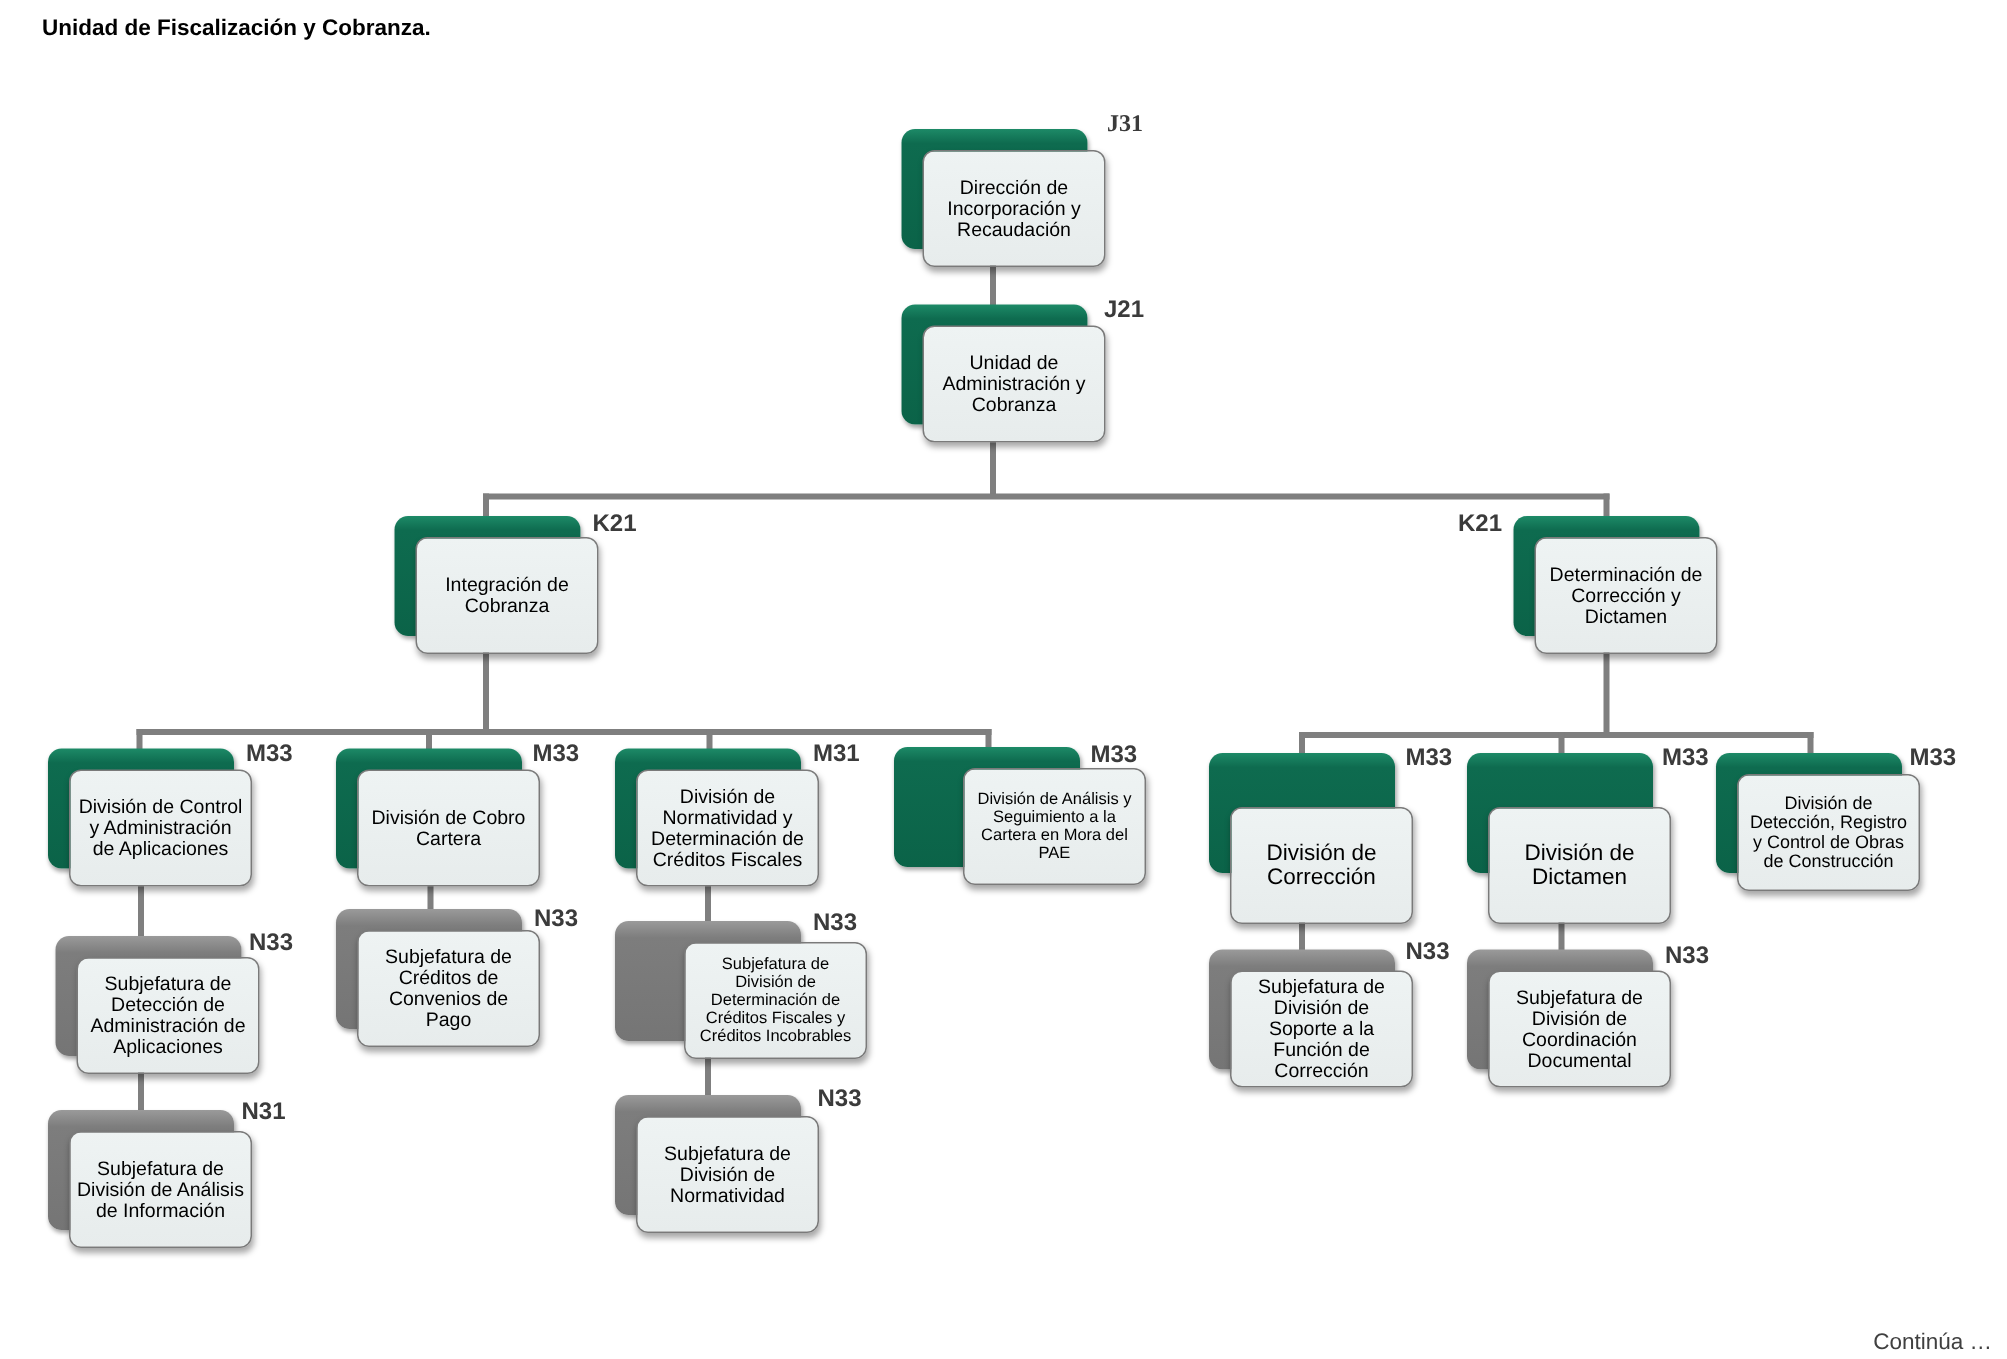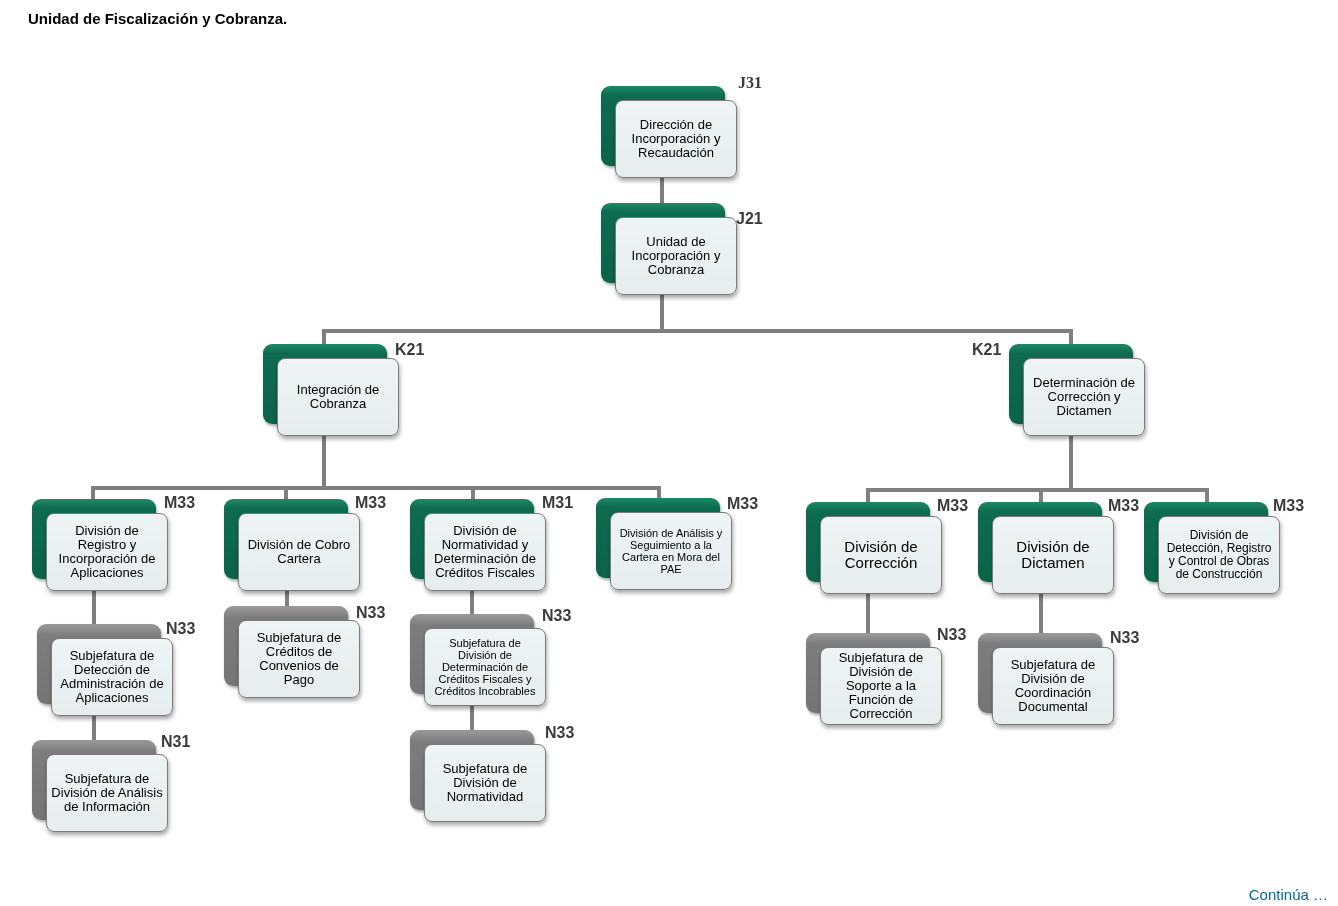--- a/index.html
+++ b/index.html
@@ -55,7 +55,7 @@
   <div class="back green"></div>
   <div class="front">Unidad de Incorporación y Cobranza</div>
 </div>
-<div class="code" style="left:736px; top:198px;margin-top:12px;">J21</div>
+<div class="code" style="left:736px; top:198px;">J21</div>
 
 <div class="node" style="left:263px; top:344px;">
   <div class="back green"></div>

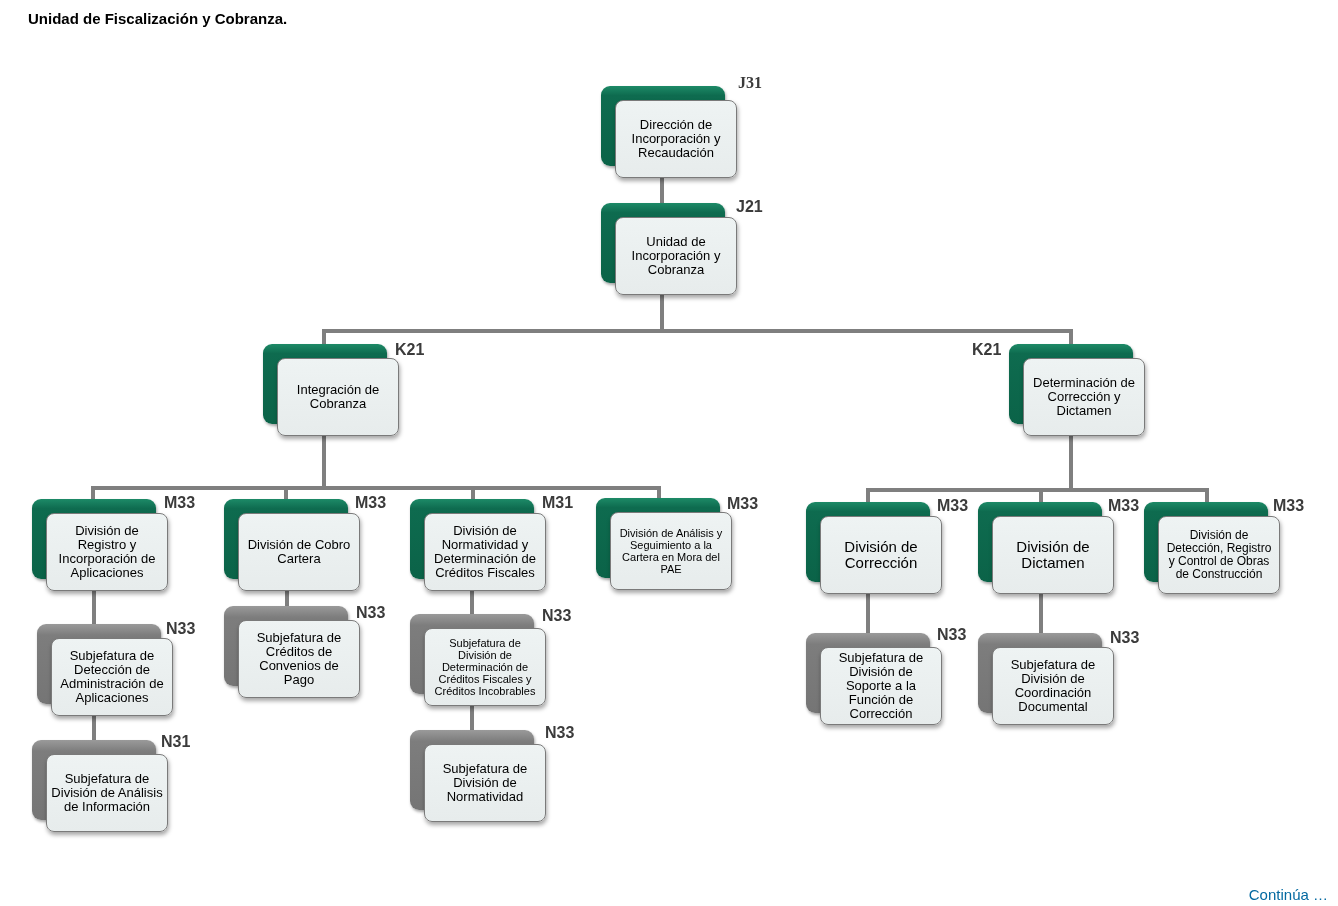--- a/index.html
+++ b/index.html
@@ -53,7 +53,7 @@
 
 <div class="node" style="left:601px; top:203px;">
   <div class="back green"></div>
-  <div class="front">Unidad de Incorporación y Cobranza</div>
+  <div class="front">Unidad de Administración y Cobranza</div>
 </div>
 <div class="code" style="left:736px; top:198px;">J21</div>
 

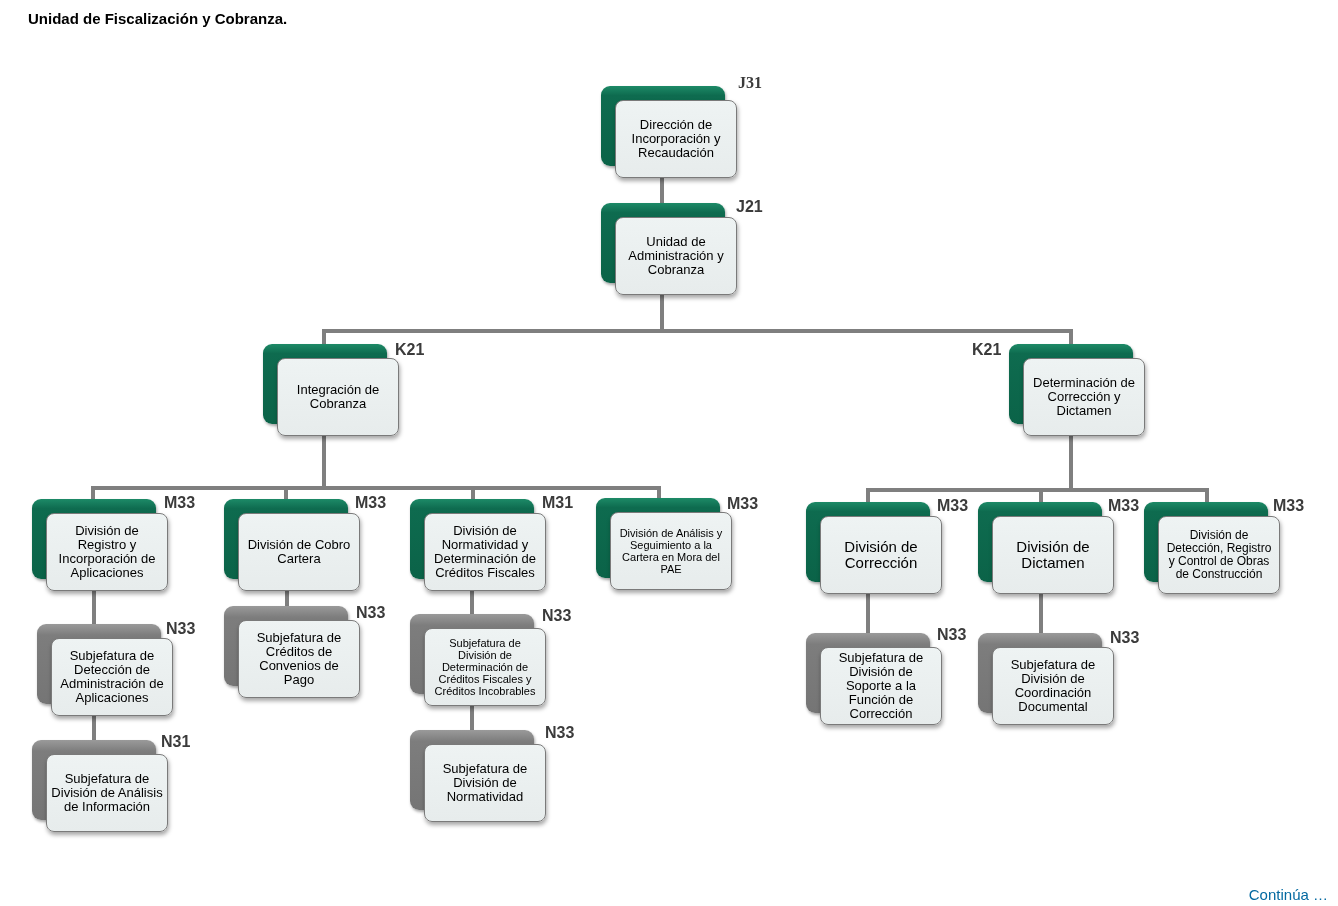--- a/index.html
+++ b/index.html
@@ -71,7 +71,7 @@
 
 <div class="node" style="left:32px; top:499px;">
   <div class="back green"></div>
-  <div class="front">División de Registro y Incorporación de Aplicaciones</div>
+  <div class="front">División de Control y Administración de Aplicaciones</div>
 </div>
 <div class="code" style="left:164px; top:494px;">M33</div>
 

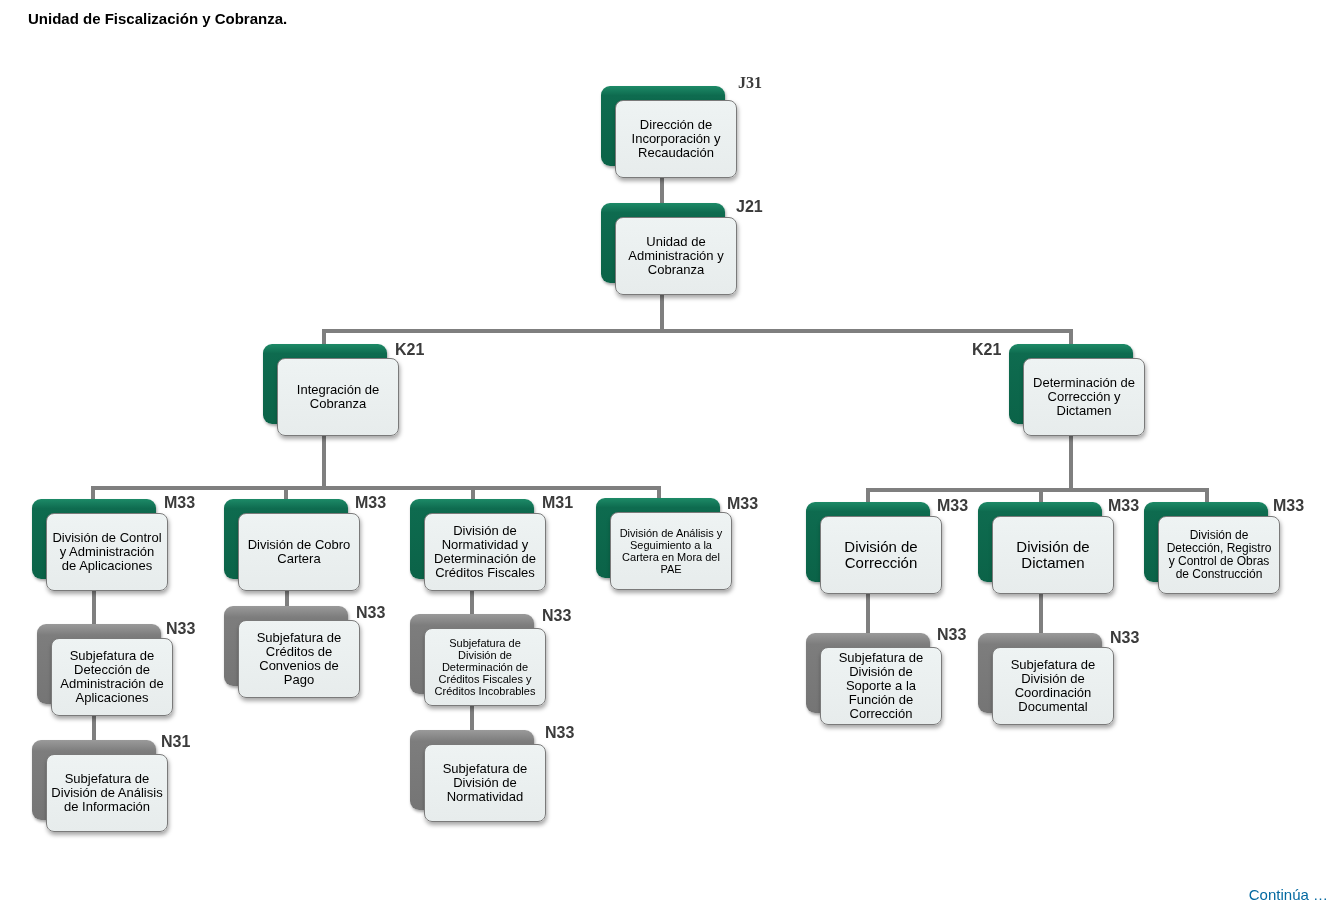--- a/index.html
+++ b/index.html
@@ -15,7 +15,7 @@
     background:linear-gradient(#eef3f3, #e7ecec); border:1.5px solid #7a7a7a; box-shadow:1px 3px 4px rgba(0,0,0,0.35);
     display:flex; align-items:center; justify-content:center; text-align:center; box-sizing:border-box; padding:2px 4px;
     color:#000; font-size:13px; line-height:14px; }
-  .front.sm { font-size:11px; line-height:12px; }
+  .front.sm { font-size:11px; line-height:12px;margin-left:32px; }
   .front.lg { font-size:15px; line-height:16px; }
   .code { position:absolute; font-size:16px; font-weight:bold; color:#3b3b3b; }
 </style>

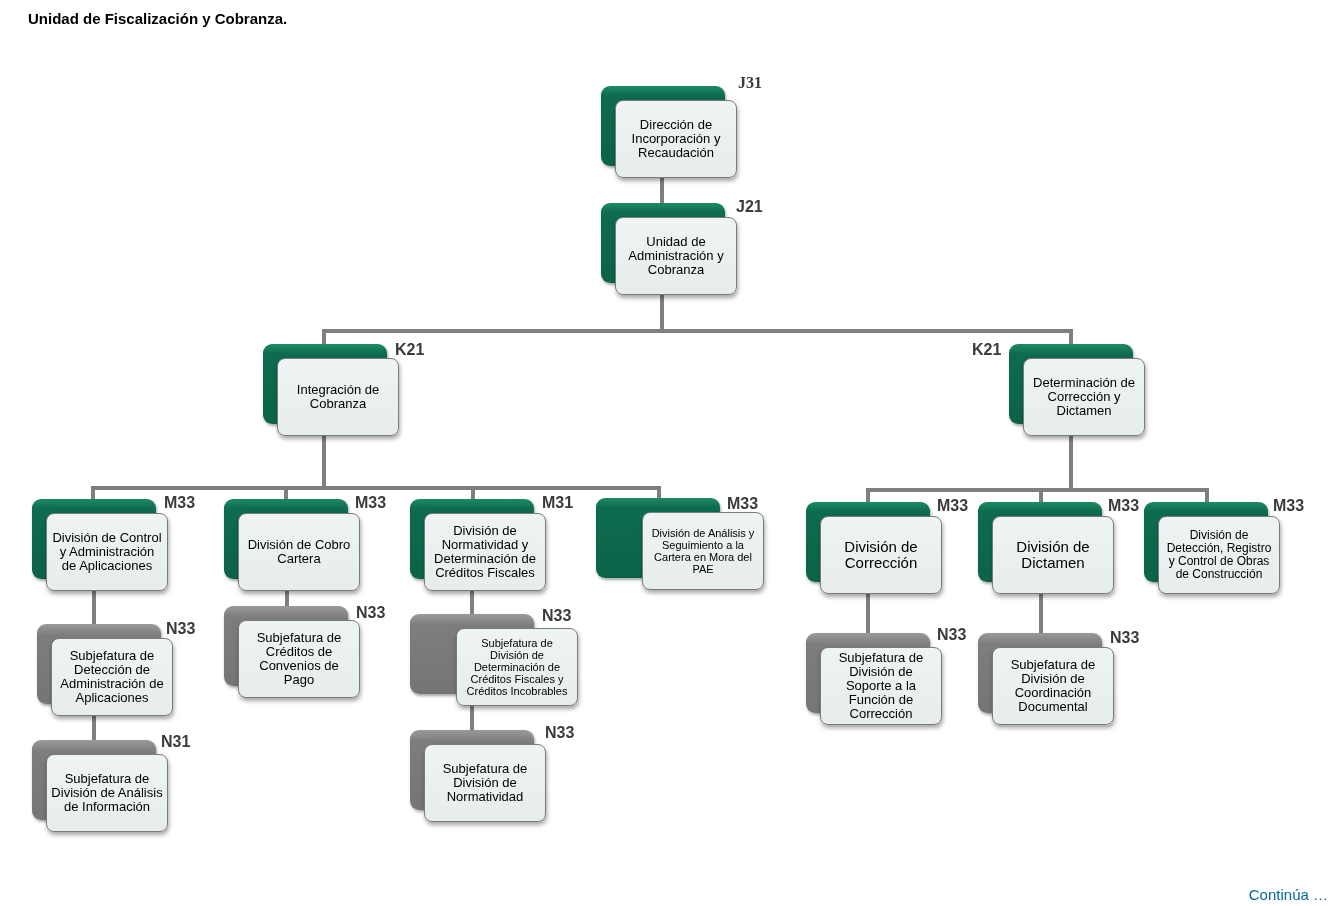--- a/index.html
+++ b/index.html
@@ -16,7 +16,7 @@
     display:flex; align-items:center; justify-content:center; text-align:center; box-sizing:border-box; padding:2px 4px;
     color:#000; font-size:13px; line-height:14px; }
   .front.sm { font-size:11px; line-height:12px;margin-left:32px; }
-  .front.lg { font-size:15px; line-height:16px; }
+  .front.lg { font-size:15px; line-height:16px;margin-top:22px; }
   .code { position:absolute; font-size:16px; font-weight:bold; color:#3b3b3b; }
 </style>
 </head>

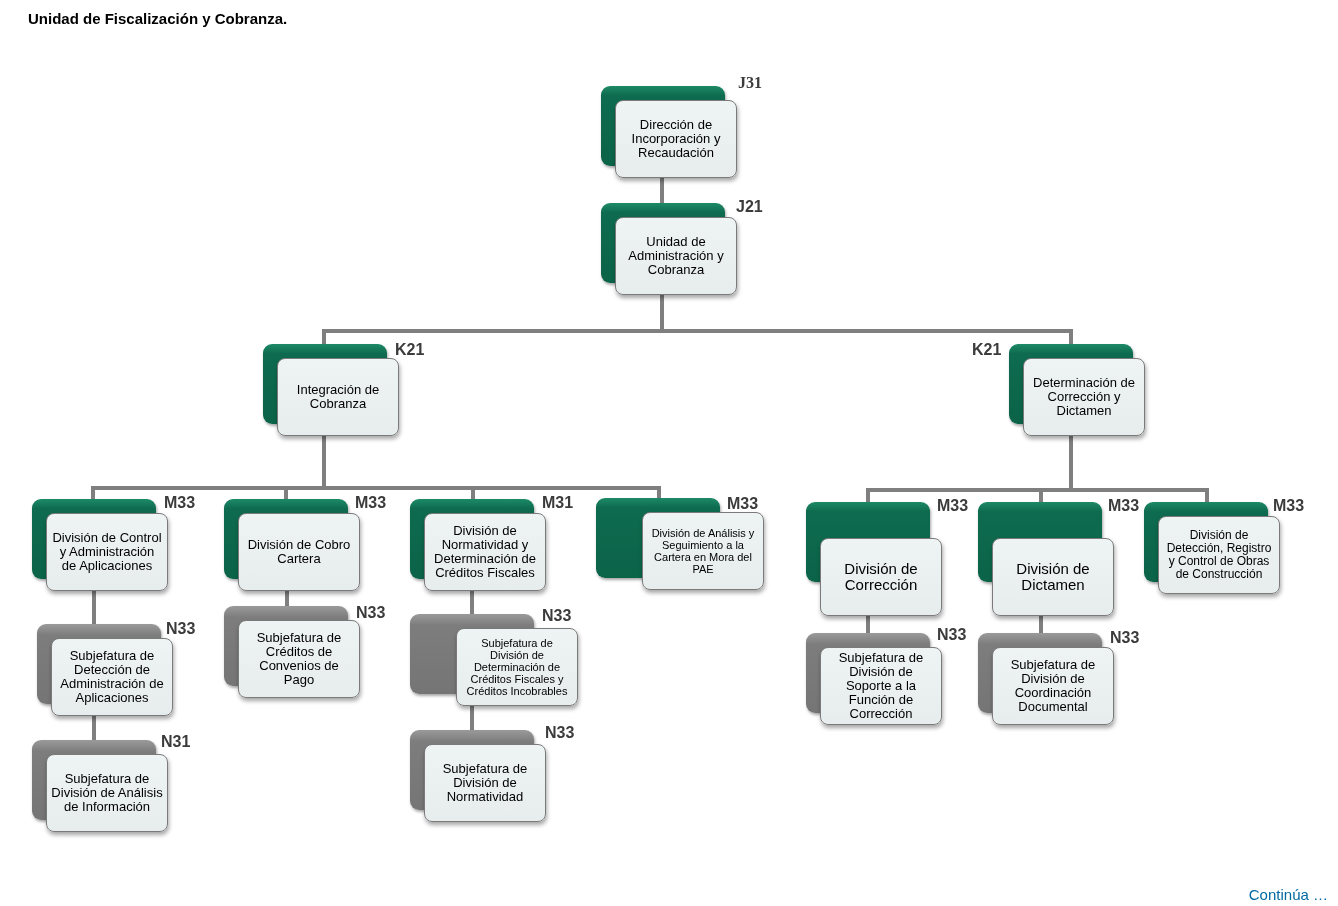--- a/index.html
+++ b/index.html
@@ -5,7 +5,7 @@
   html, body { margin:0; padding:0; background:#ffffff; }
   body { width:1338px; height:906px; position:relative; overflow:hidden; font-family:"Liberation Sans", sans-serif; }
   .title { position:absolute; left:28px; top:10px; font-size:15px; font-weight:bold; color:#000; }
-  .continua { position:absolute; right:10px; top:886px; font-size:15px; color:#0369a1; }
+  .continua { position:absolute; right:10px; top:886px; font-size:15px; color:#404040; }
   .line { position:absolute; background:#7f7f7f; }
   .node { position:absolute; }
   .back { position:absolute; left:0; top:0; width:124px; height:80px; border-radius:9px; }

